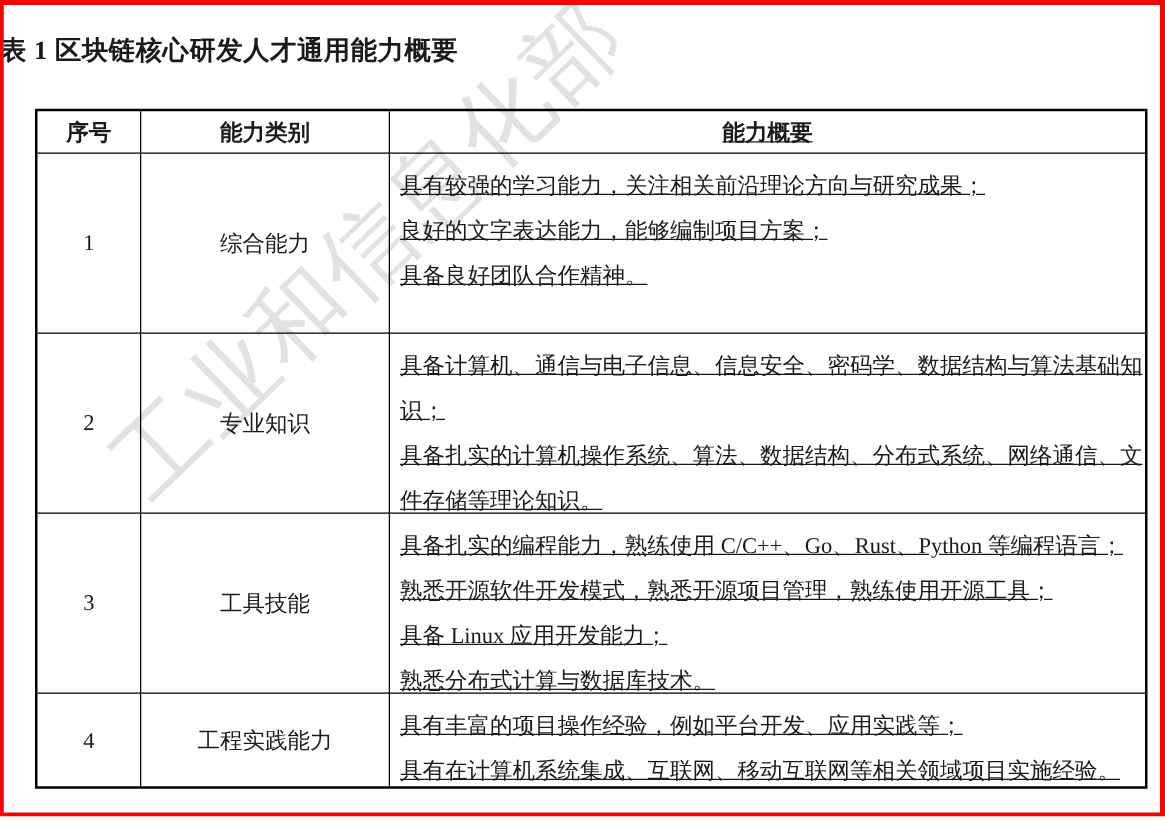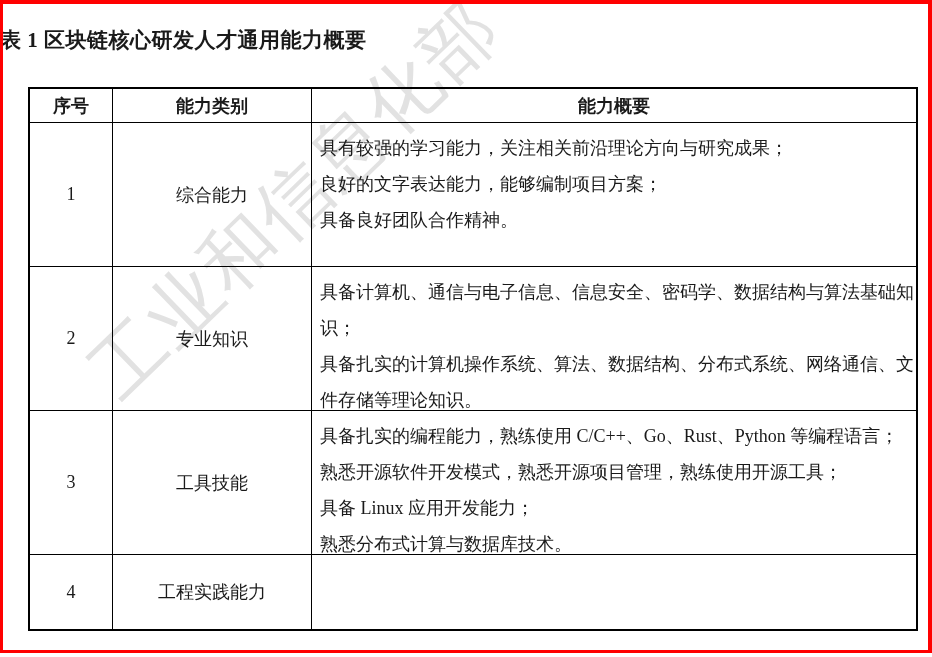--- a/index.html
+++ b/index.html
@@ -70,7 +70,7 @@
     border-bottom: 1px solid #000;
     overflow: visible;
   }
-  .cell.last-col { border-right: none; }
+  .cell.last-col { border-right: none; text-decoration: underline; }
   .cell.last-row { border-bottom: none; }
   .cell.center {
     display: flex;

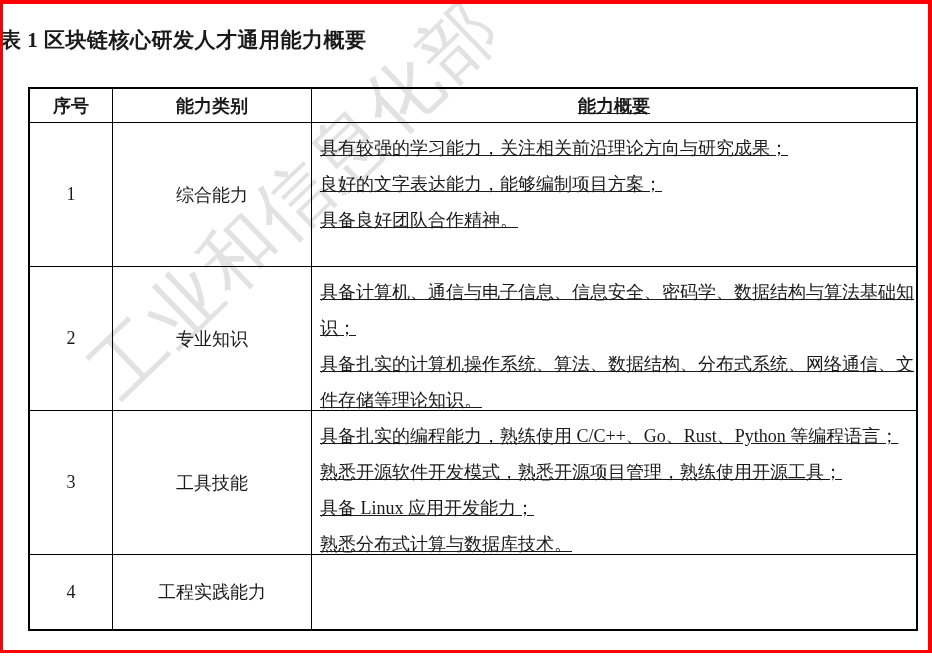--- a/index.html
+++ b/index.html
@@ -130,6 +130,10 @@
 
     <div class="cell center last-row">4</div>
     <div class="cell center last-row">工程实践能力</div>
+    <div class="cell summary last-col last-row">
+      <div class="line">具有丰富的项目操作经验，例如平台开发、应用实践等；</div>
+      <div class="line">具有在计算机系统集成、互联网、移动互联网等相关领域项目实施经验。</div>
+    </div>
 
   </div>
 

